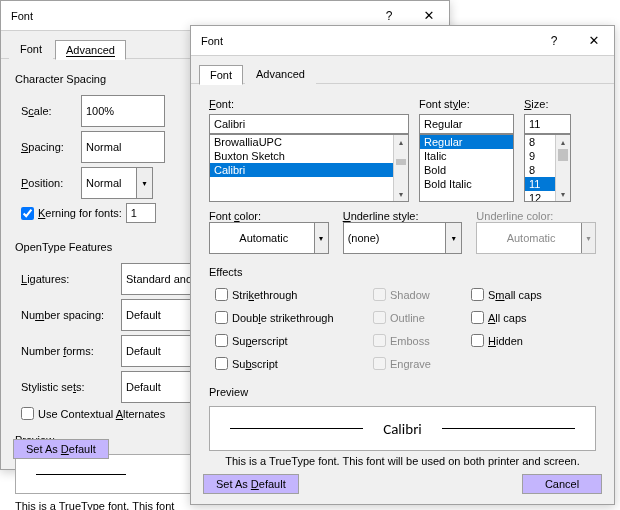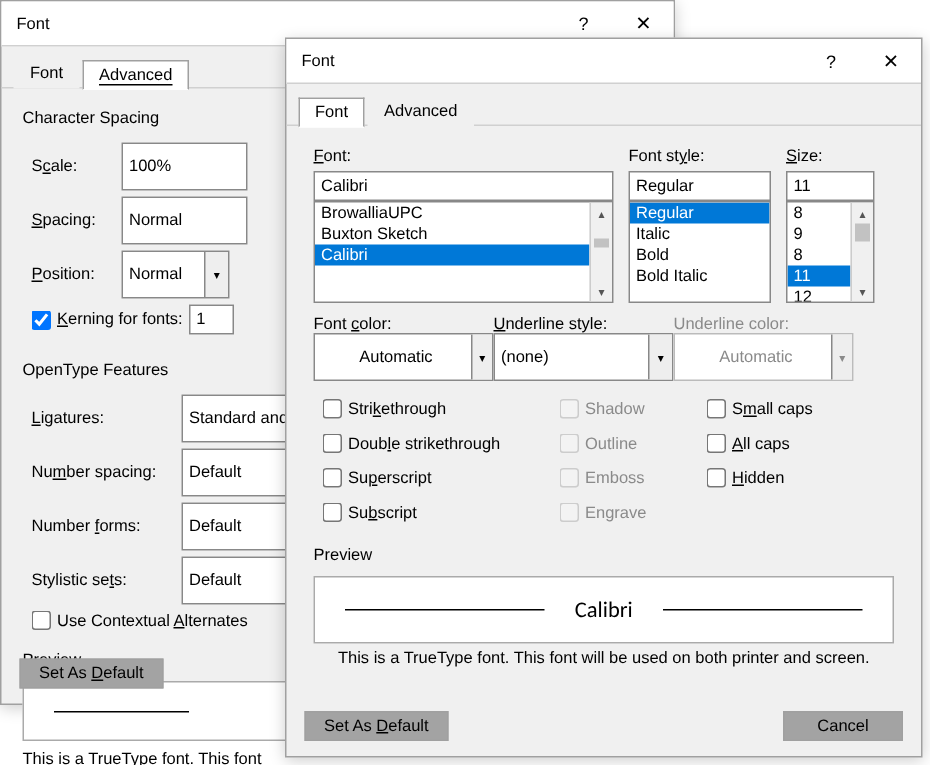--- a/index.html
+++ b/index.html
@@ -280,7 +280,7 @@
           </div>
         </div>
       </div>
-      <div style="width:59px;">
+      <div style="width:47px;">
         <div class="coltitle"><span class="ul">S</span>ize:</div>
         <input type="text" class="txt" style="width: 100%;" value="11">
         <div class="listbox">

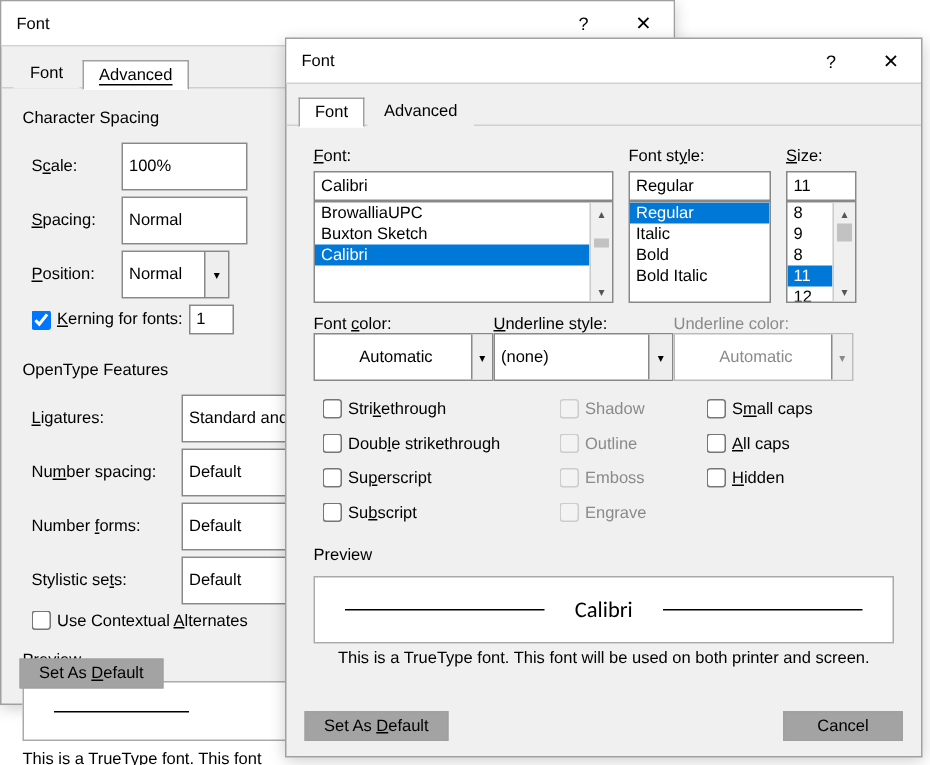--- a/index.html
+++ b/index.html
@@ -301,7 +301,7 @@
       </div>
     </div>
 
-    <div class="section" style="display:flex; ">
+    <div class="section" style="display:flex; gap:14px;">
       <div style="width:120px;">
         <div>Font <span class="ul">c</span>olor:</div>
         <div class="combo" style="width:100%;">

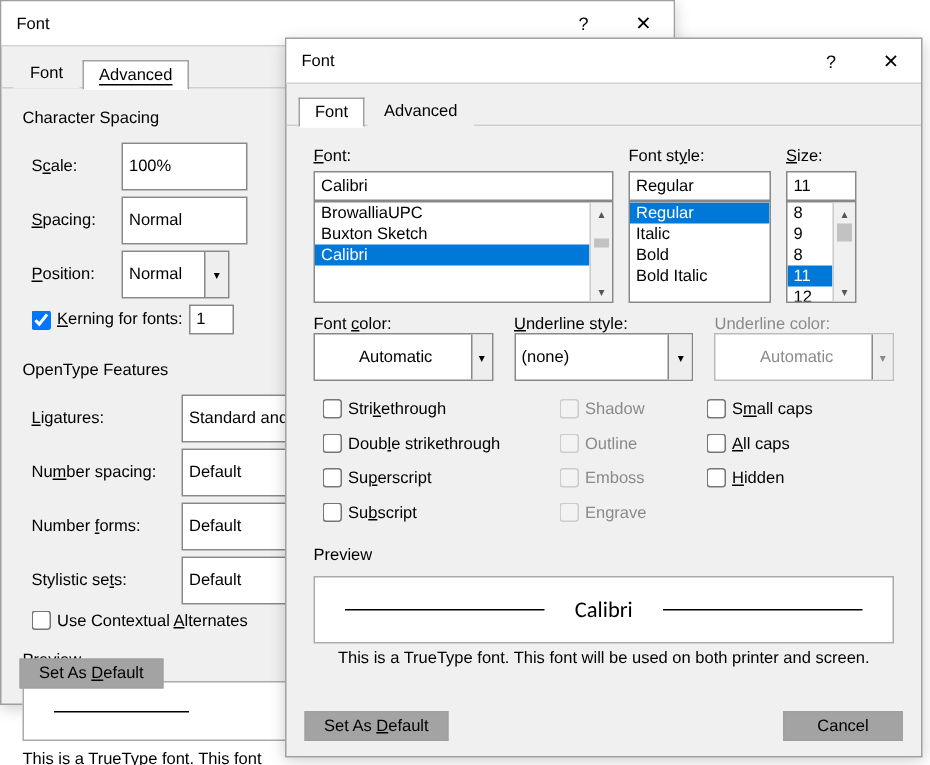--- a/index.html
+++ b/index.html
@@ -326,6 +326,7 @@
     </div>
 
     <div class="section">
+      <div class="groupLabel">Effects</div>
       <div class="effectsGrid">
         <div class="chk">
             <input type="checkbox" style="">

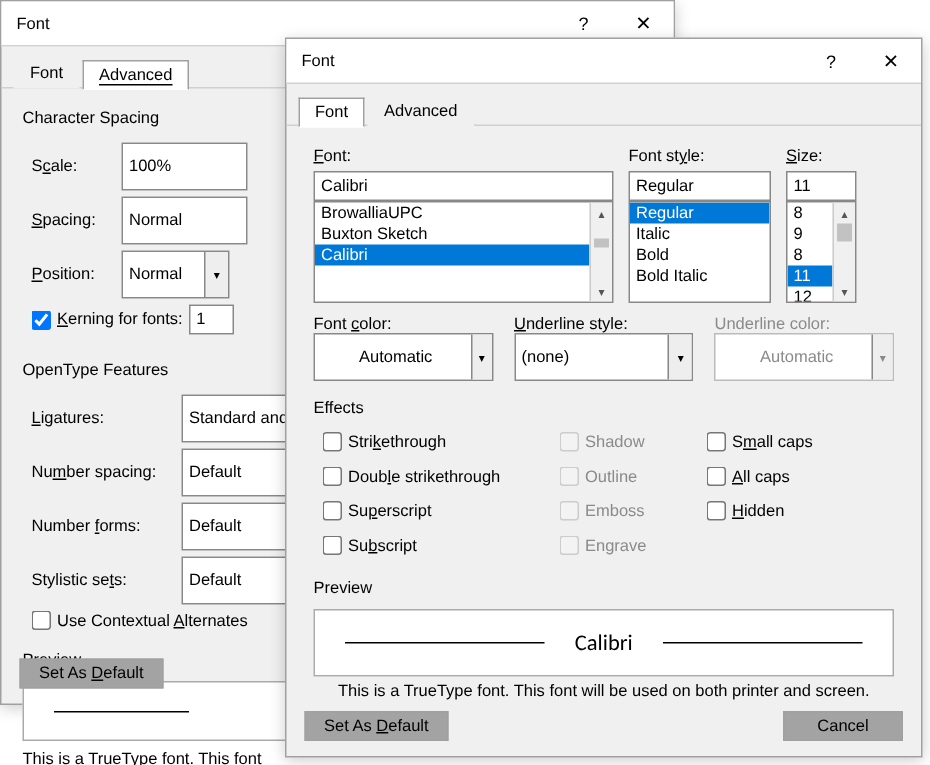--- a/index.html
+++ b/index.html
@@ -84,7 +84,7 @@
   .chk input { margin:0; }
   .button {
     border:1px solid #a0a0a0;
-    background:#a3a3a3;
+    background:#c4b5fd;
     padding:3px 12px;
     font-size:11px;
     font-family:inherit;

